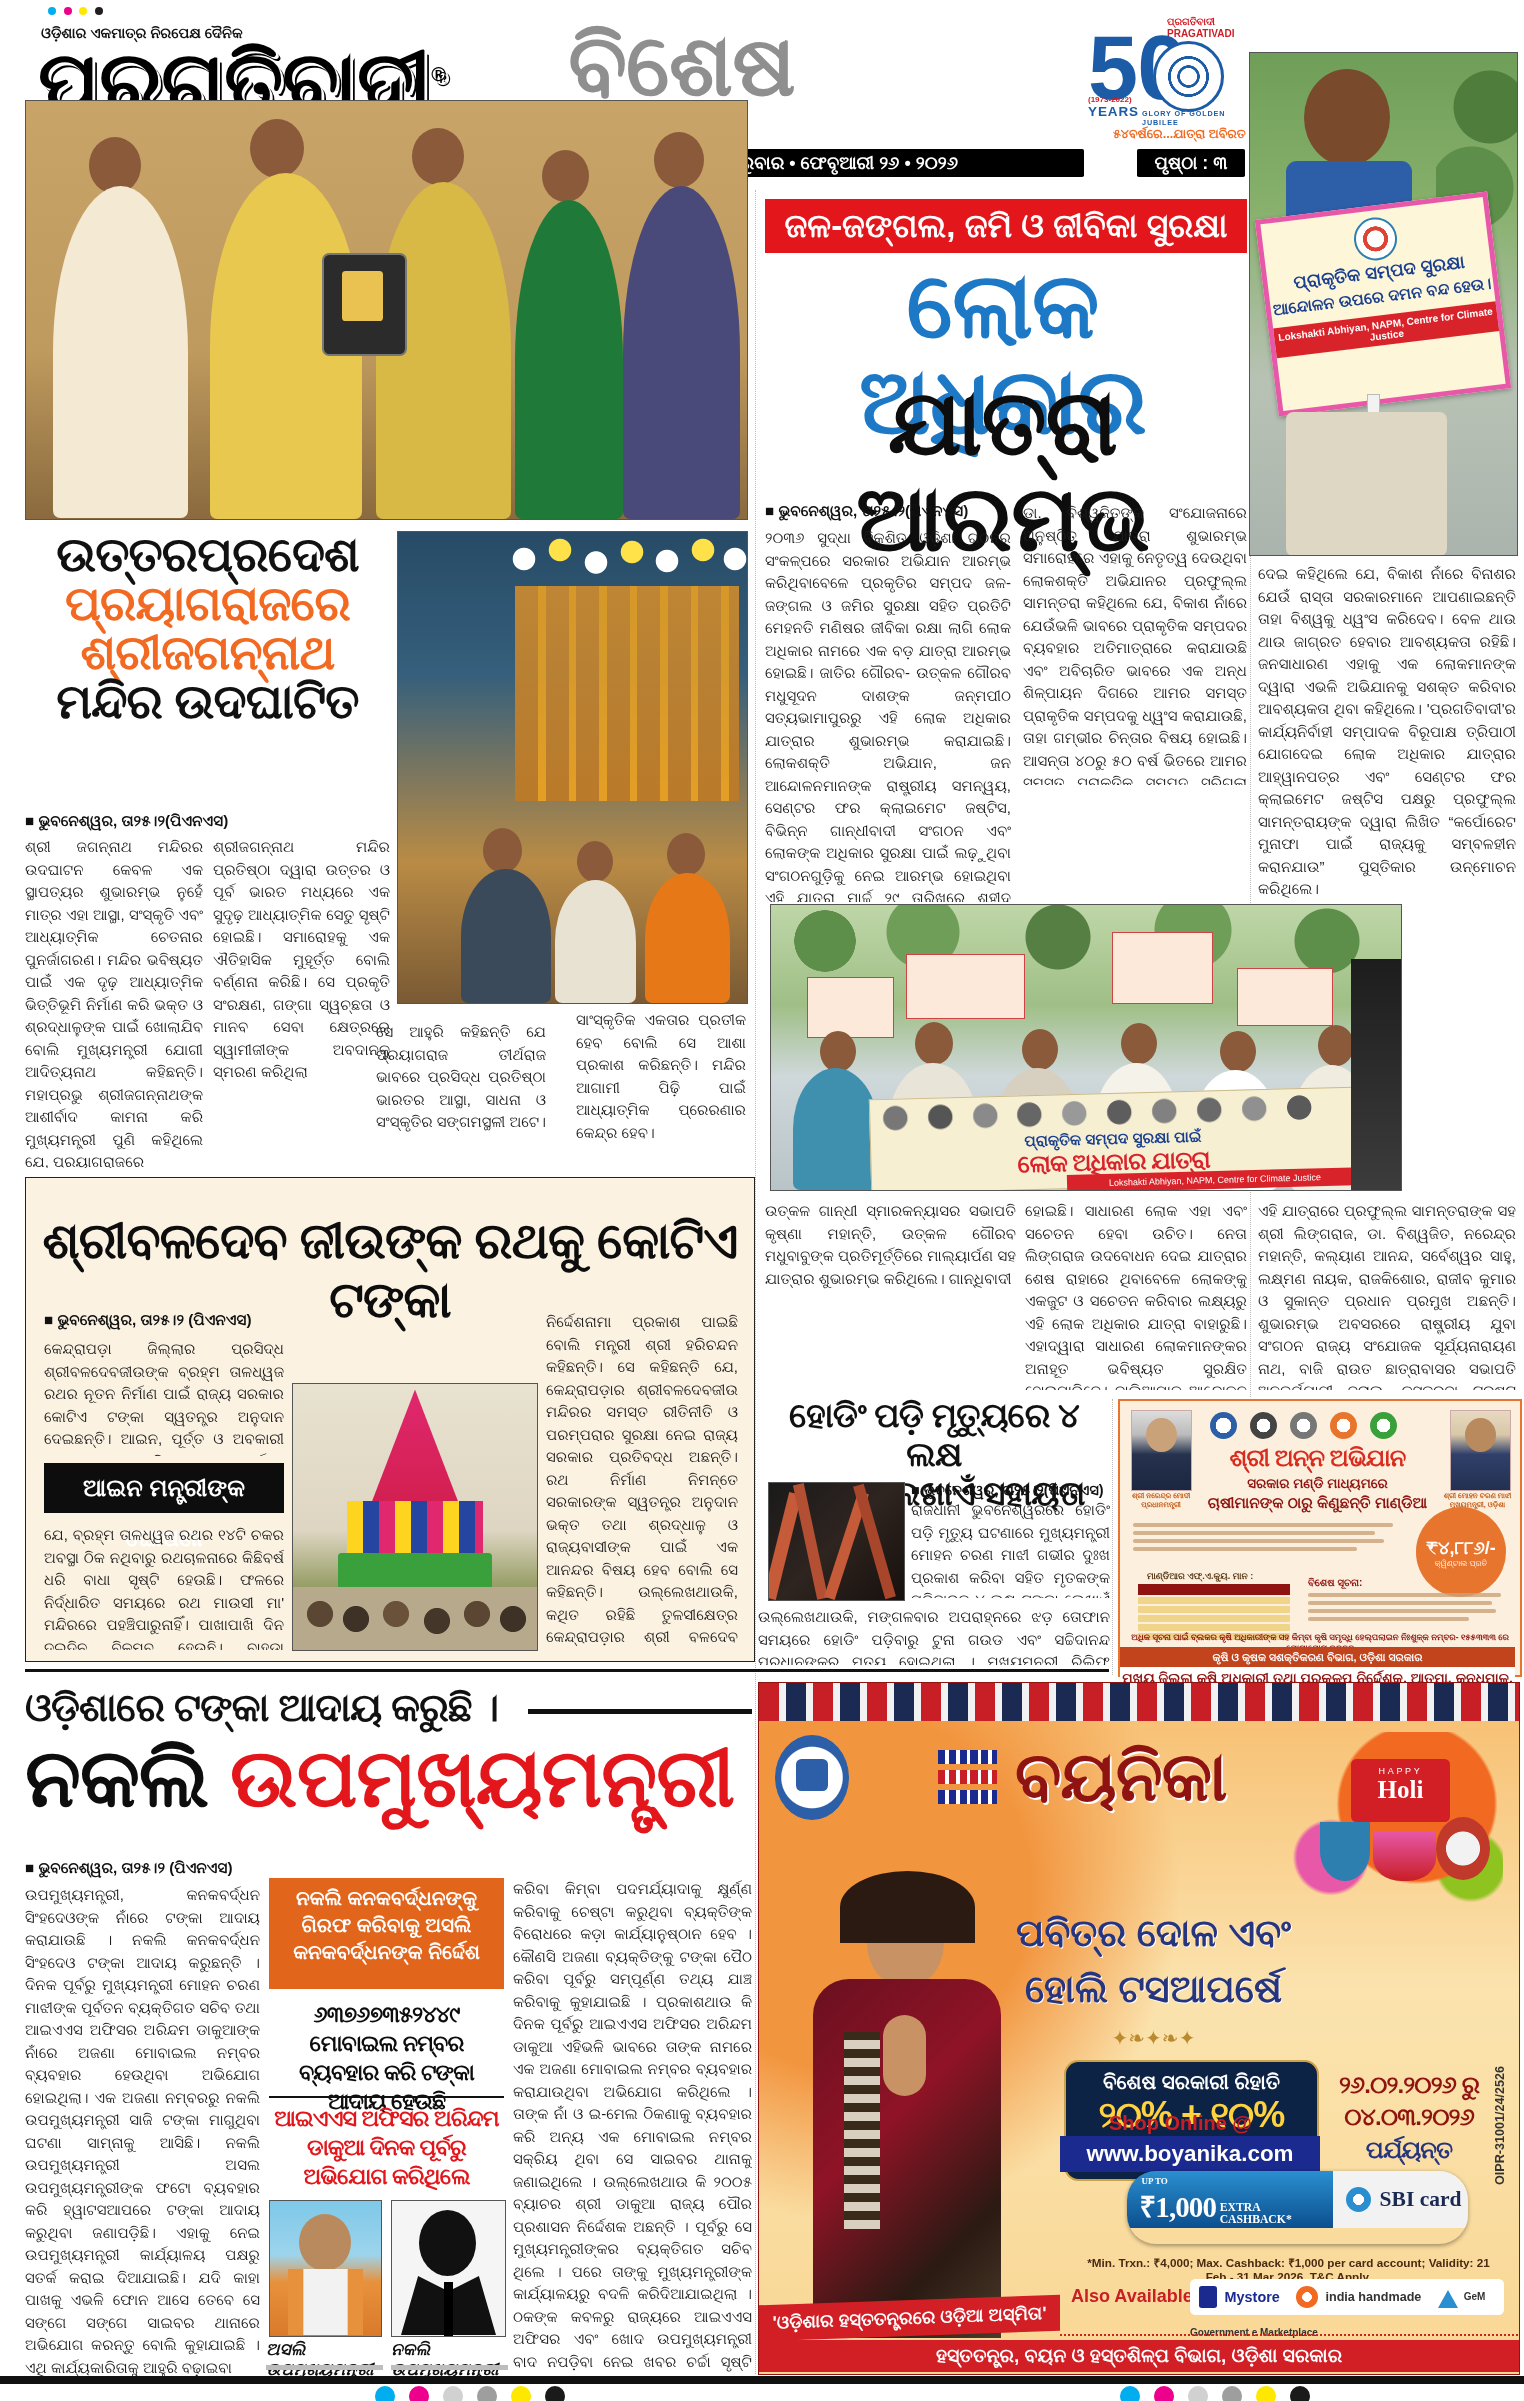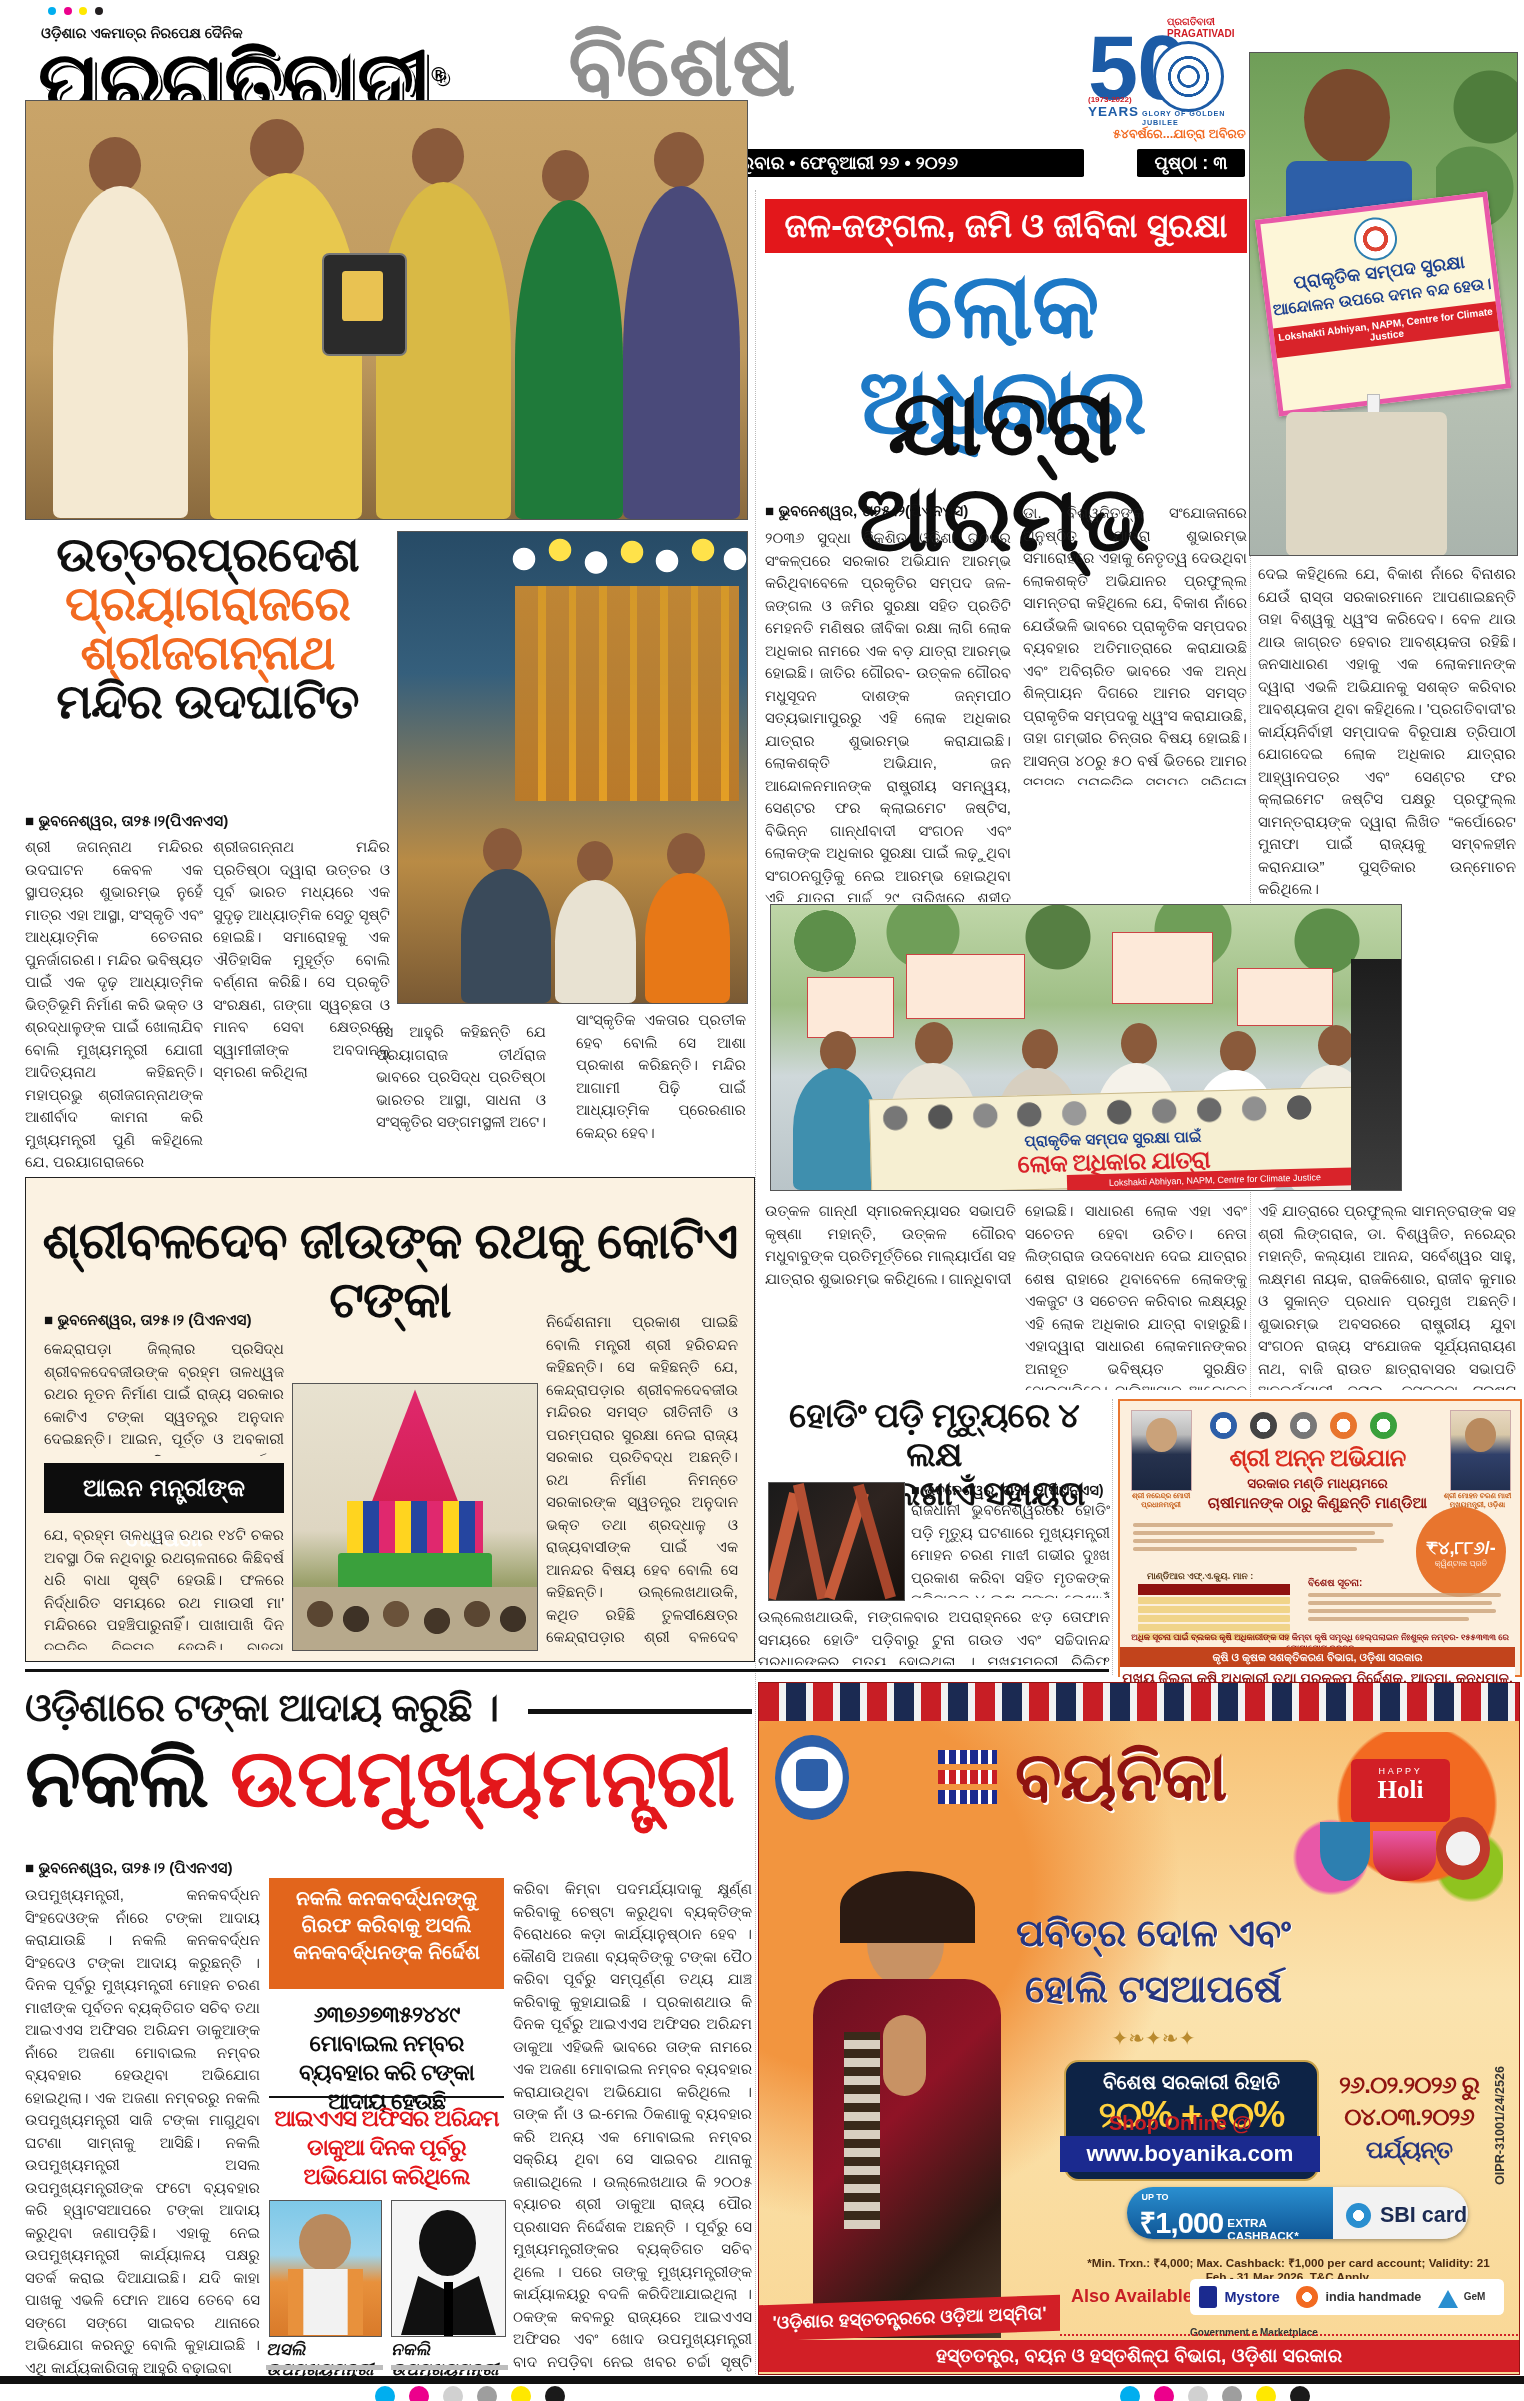--- a/index.html
+++ b/index.html
@@ -348,7 +348,7 @@
     <div class="abs bold" style="left:350px;top:429px;font-size:20px;color:#c81e25;">Shop Online @</div>
     <div class="abs c bold" style="left:301px;top:453px;width:260px;height:36px;background:#1b2a8f;color:#fff;font-size:22.4px;line-height:36px;">www.boyanika.com</div>
 
-    <div class="abs" style="left:368px;top:504px;width:341px;height:52px;border-radius:29px;overflow:hidden;box-shadow:0 1.8px 4.5px rgba(0,0,0,.35);">
+    <div class="abs" style="left:368px;top:488px;width:341px;height:73px;border-radius:29px;overflow:hidden;box-shadow:0 1.8px 4.5px rgba(0,0,0,.35);font-family:Liberation Serif, serif;">
       <div class="abs" style="left:0;top:0;width:206px;height:57px;background:linear-gradient(180deg,#2a8fd0 0%,#0c4f8f 100%);color:#fff;">
         <div style="font-size:9px;font-weight:bold;margin:5.4px 0 0 14.4px;">UP TO</div>
         <span class="head-xl" style="font-size:29px;margin-left:12.6px;">₹1,000</span>

